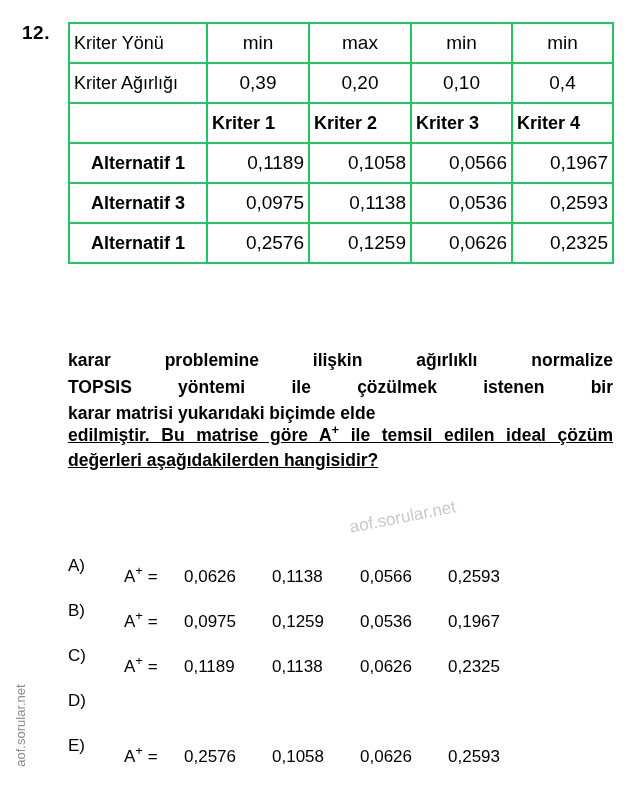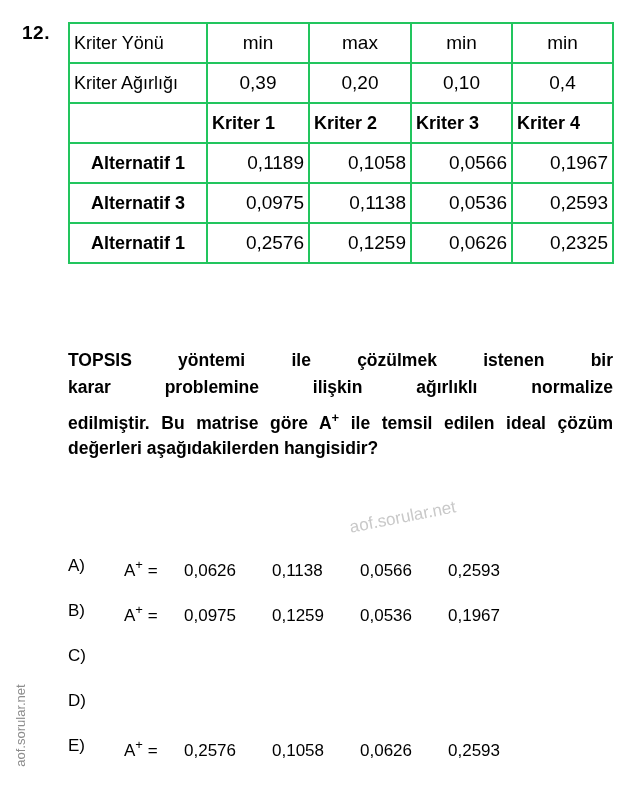--- a/index.html
+++ b/index.html
@@ -227,8 +227,8 @@
   </div>
 
   <div class="stem">
+    <p class="just">karar problemine ilişkin ağırlıklı normalize</p>
     <p class="just">TOPSIS yöntemi ile çözülmek istenen bir</p>
-    <p class="just">karar problemine ilişkin ağırlıklı normalize</p>
     <p class="block2">edilmiştir. Bu matrise göre A<sup class="plus">+</sup> ile temsil edilen ideal çözüm değerleri aşağıdakilerden hangisidir?</p>
   </div>
 

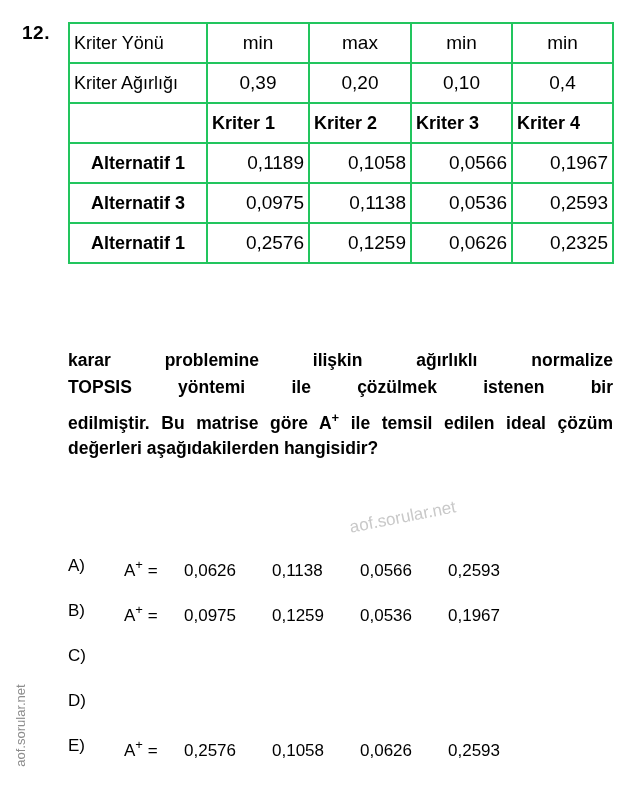--- a/index.html
+++ b/index.html
@@ -229,6 +229,7 @@
   <div class="stem">
     <p class="just">karar problemine ilişkin ağırlıklı normalize</p>
     <p class="just">TOPSIS yöntemi ile çözülmek istenen bir</p>
+    <p class="last">karar matrisi yukarıdaki biçimde elde</p>
     <p class="block2">edilmiştir. Bu matrise göre A<sup class="plus">+</sup> ile temsil edilen ideal çözüm değerleri aşağıdakilerden hangisidir?</p>
   </div>
 

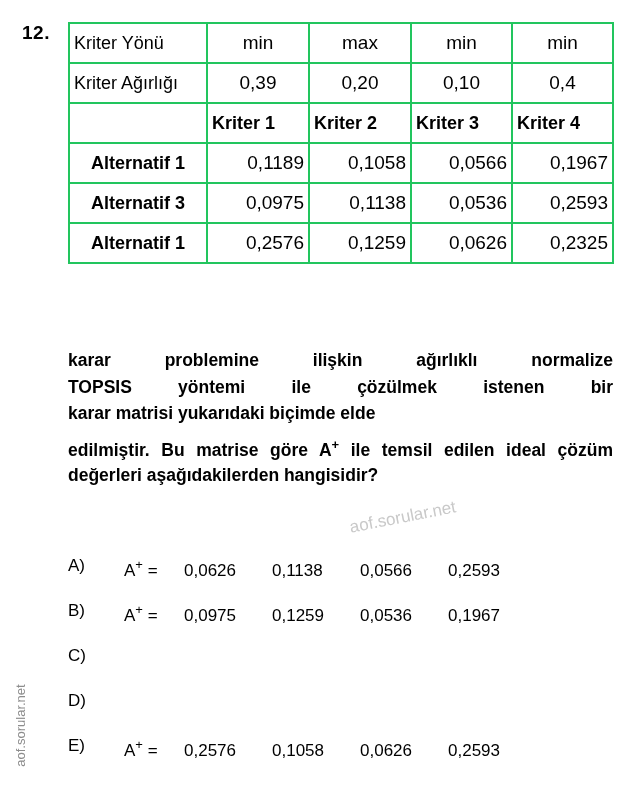--- a/index.html
+++ b/index.html
@@ -96,10 +96,10 @@
     text-align-last: left;
   }
   .stem p.block2 {
-    margin-top: 15px;
     text-align: justify;
     text-align-last: left;
     line-height: 1.45;
+    text-decoration: underline;
   }
   sup.plus {
     font-size: 13px;

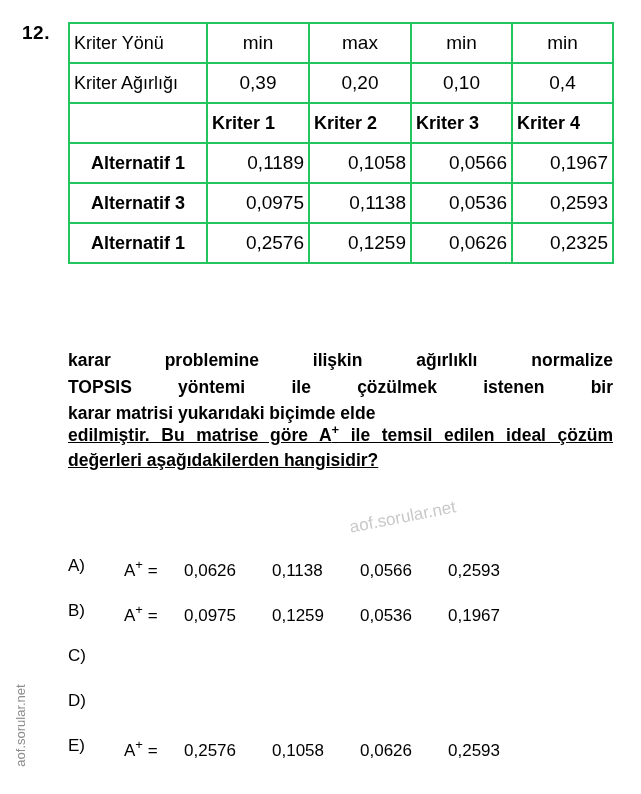--- a/index.html
+++ b/index.html
@@ -126,7 +126,7 @@
   .opt-body {
     position: absolute;
     left: 56px;
-    top: 5px;
+    top: 11px;
     font-size: 17px;
     white-space: nowrap;
   }

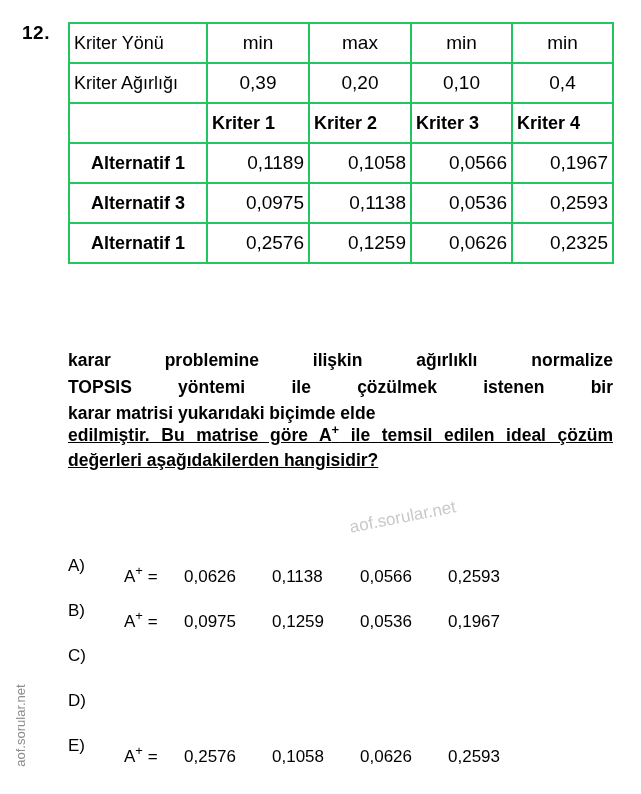--- a/index.html
+++ b/index.html
@@ -251,6 +251,9 @@
 
     <div class="opt-row">
       <span class="opt-letter">C)</span>
+      <span class="opt-body">
+        <span class="aplus">A<sup class="plus">+</sup> =</span><span class="val">0,1189</span><span class="val">0,1138</span><span class="val">0,0626</span><span class="val">0,2325</span>
+      </span>
     </div>
 
     <div class="opt-row">

